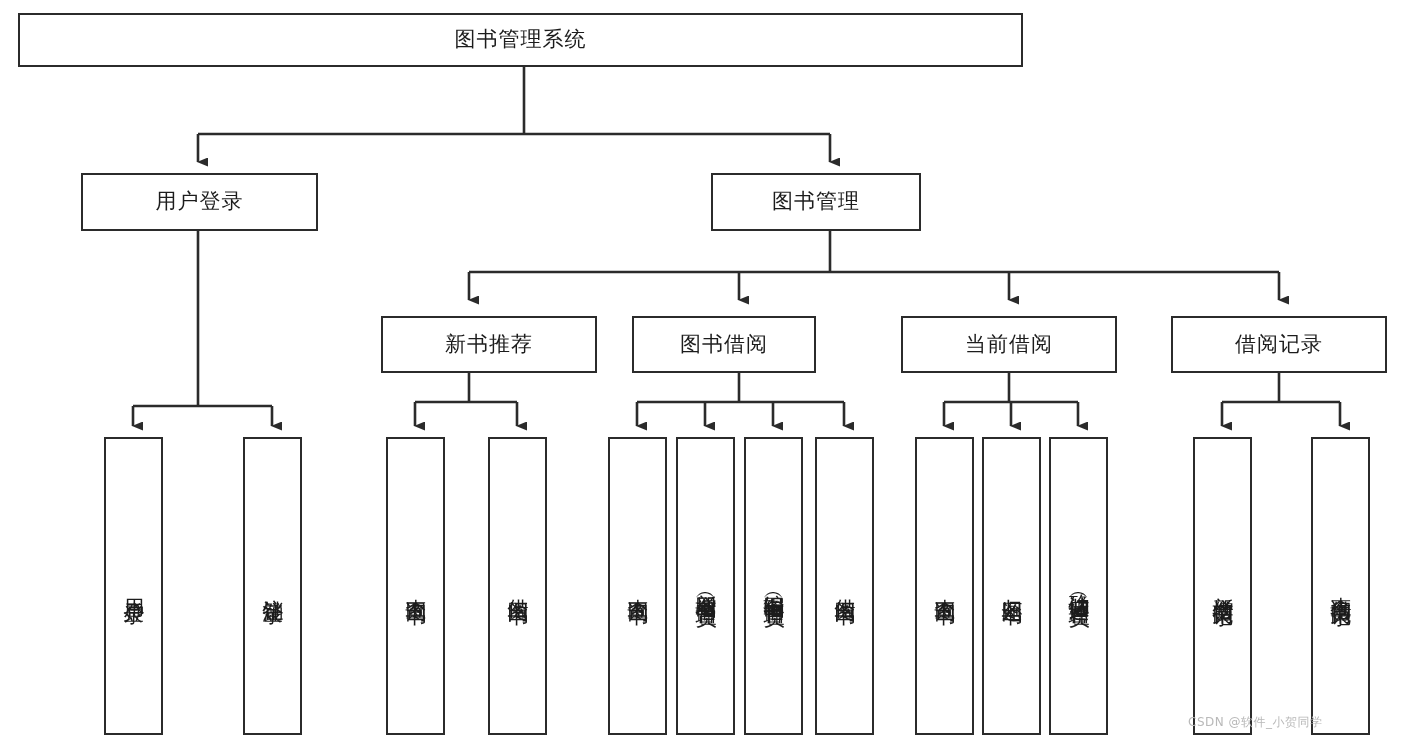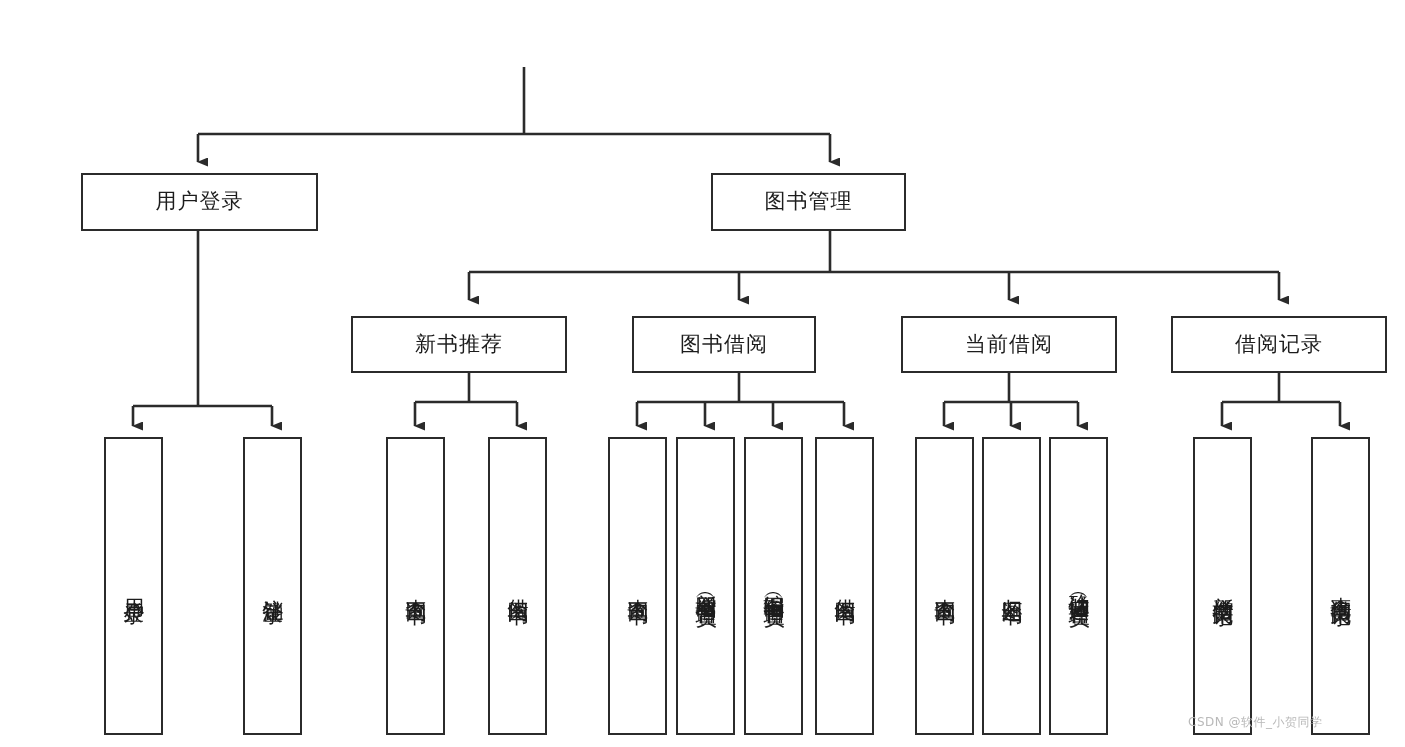--- a/index.html
+++ b/index.html
@@ -123,6 +123,9 @@
     </g>
   </svg>
 
+  <div class="node horizontal" style="left:18px; top:13px; width:1005px; height:54px;">
+    <span>图书管理系统</span>
+  </div>
 
   <div class="node horizontal" style="left:81px; top:173px; width:237px; height:58px;">
     <span>用户登录</span>

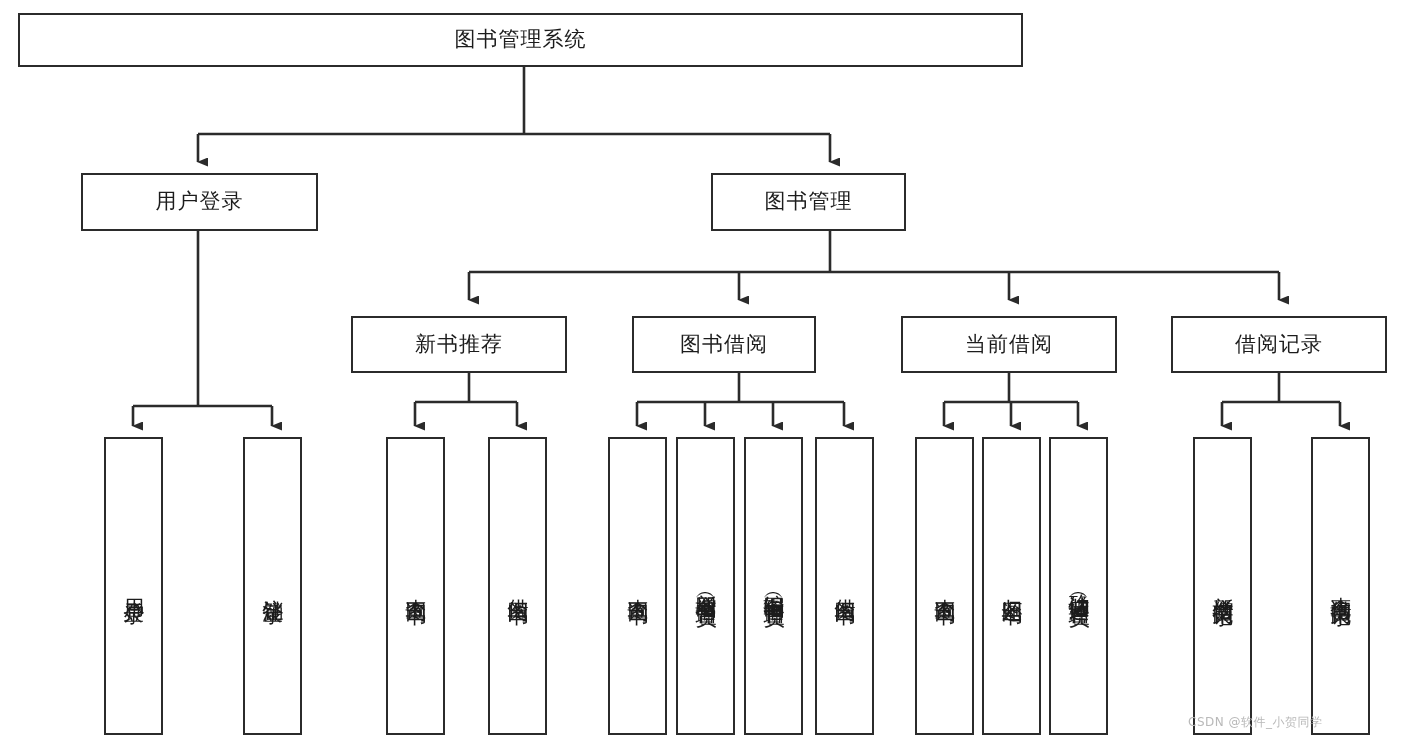--- a/index.html
+++ b/index.html
@@ -130,7 +130,7 @@
   <div class="node horizontal" style="left:81px; top:173px; width:237px; height:58px;">
     <span>用户登录</span>
   </div>
-  <div class="node horizontal" style="left:711px; top:173px; width:195px; height:58px;justify-content:center;">
+  <div class="node horizontal" style="left:711px; top:173px; width:210px; height:58px;justify-content:center;">
     <span>图书管理</span>
   </div>
 

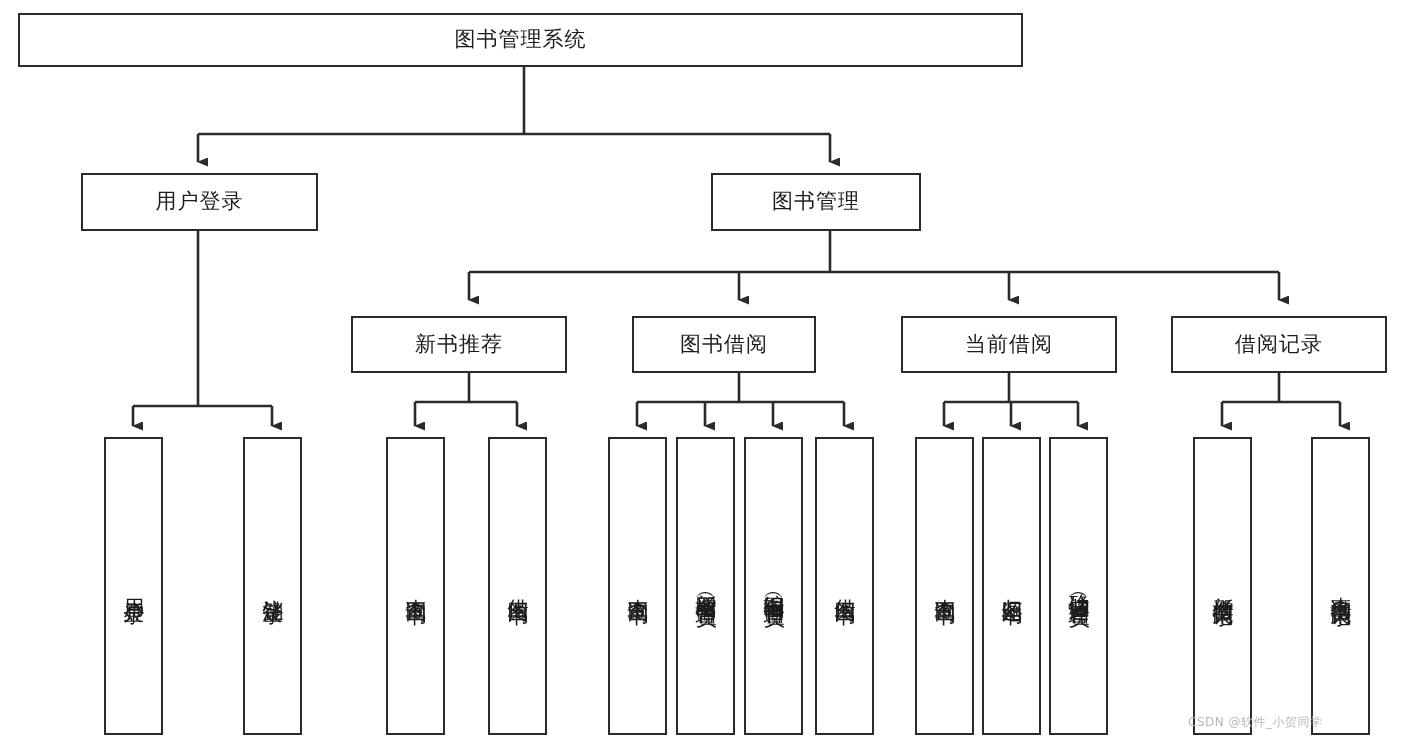--- a/index.html
+++ b/index.html
@@ -134,7 +134,7 @@
     <span>图书管理</span>
   </div>
 
-  <div class="node horizontal" style="left:351px; top:316px; width:216px; height:57px;">
+  <div class="node horizontal" style="left:381px; top:316px; width:216px; height:57px;">
     <span>新书推荐</span>
   </div>
   <div class="node horizontal" style="left:632px; top:316px; width:184px; height:57px;">

